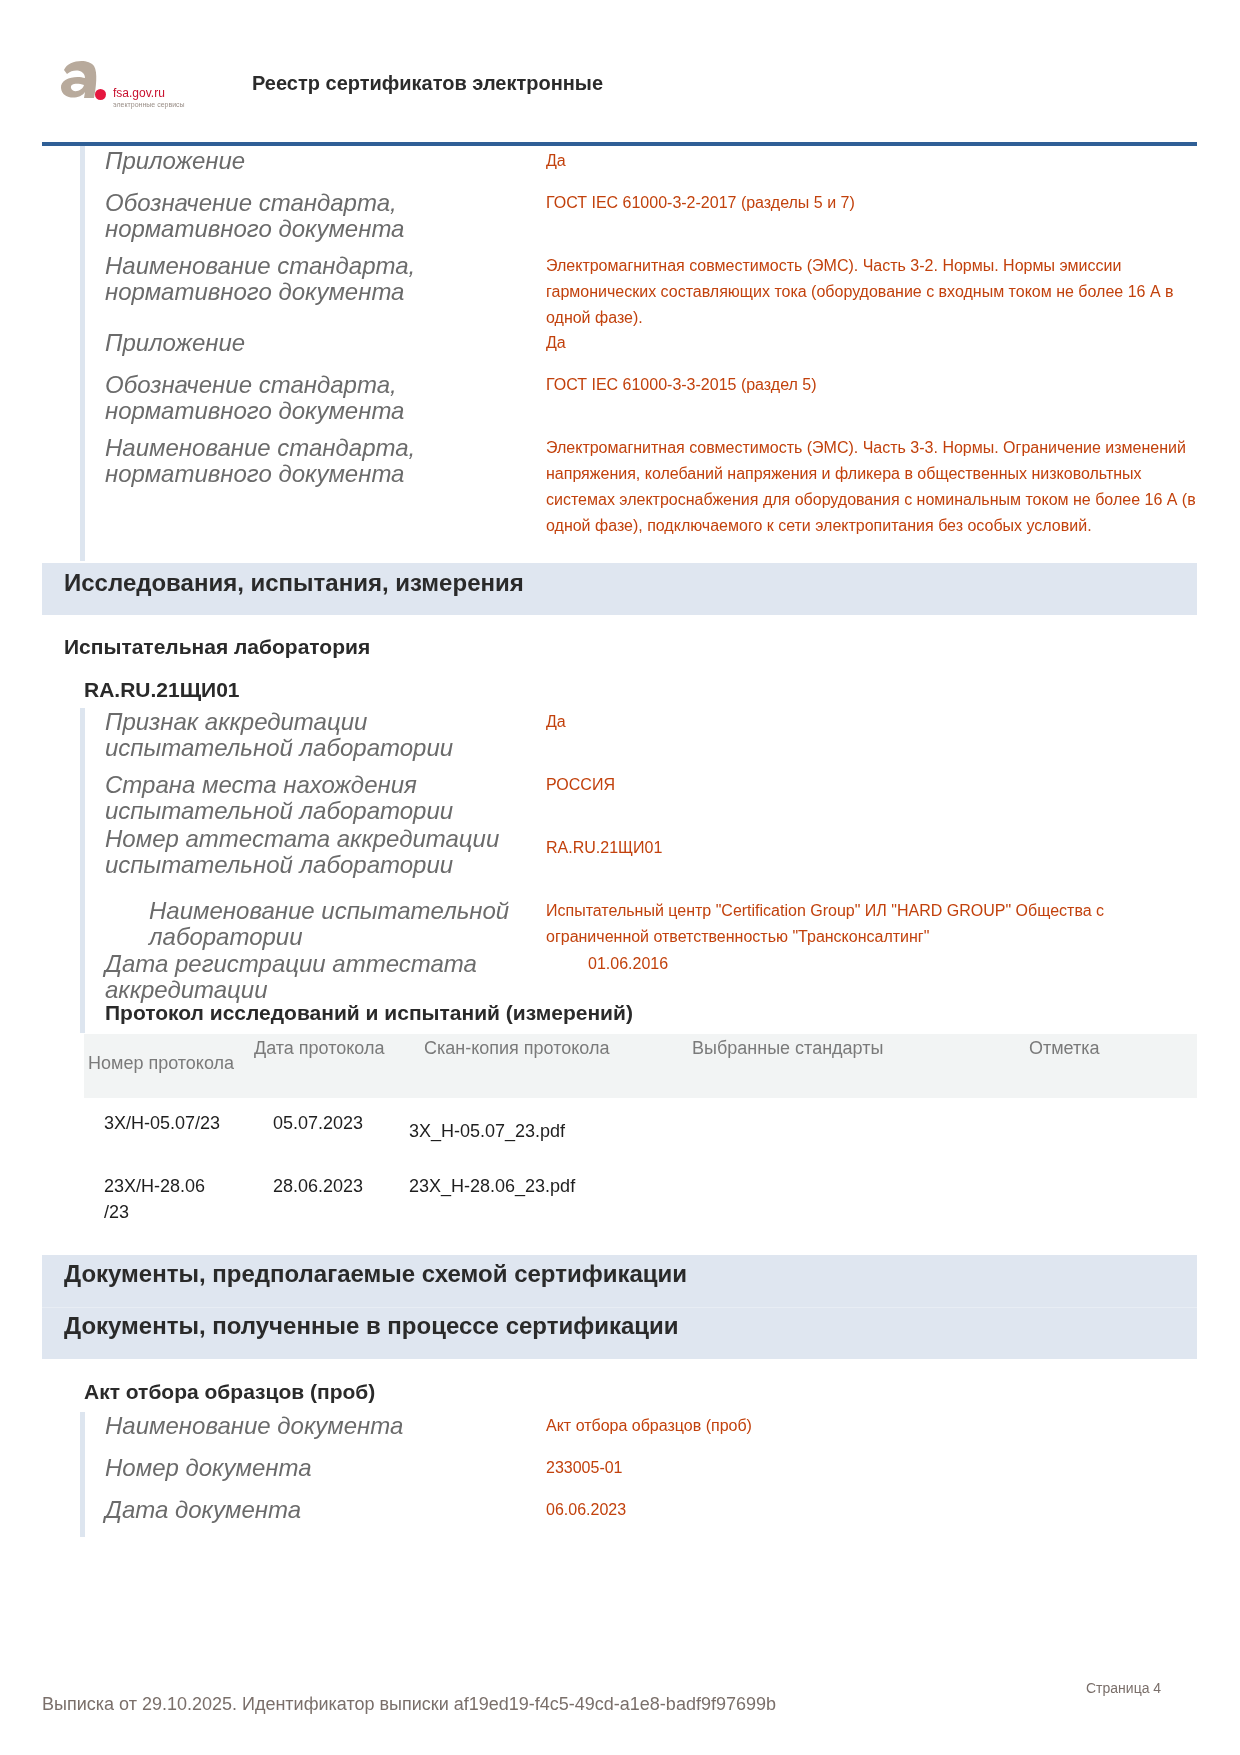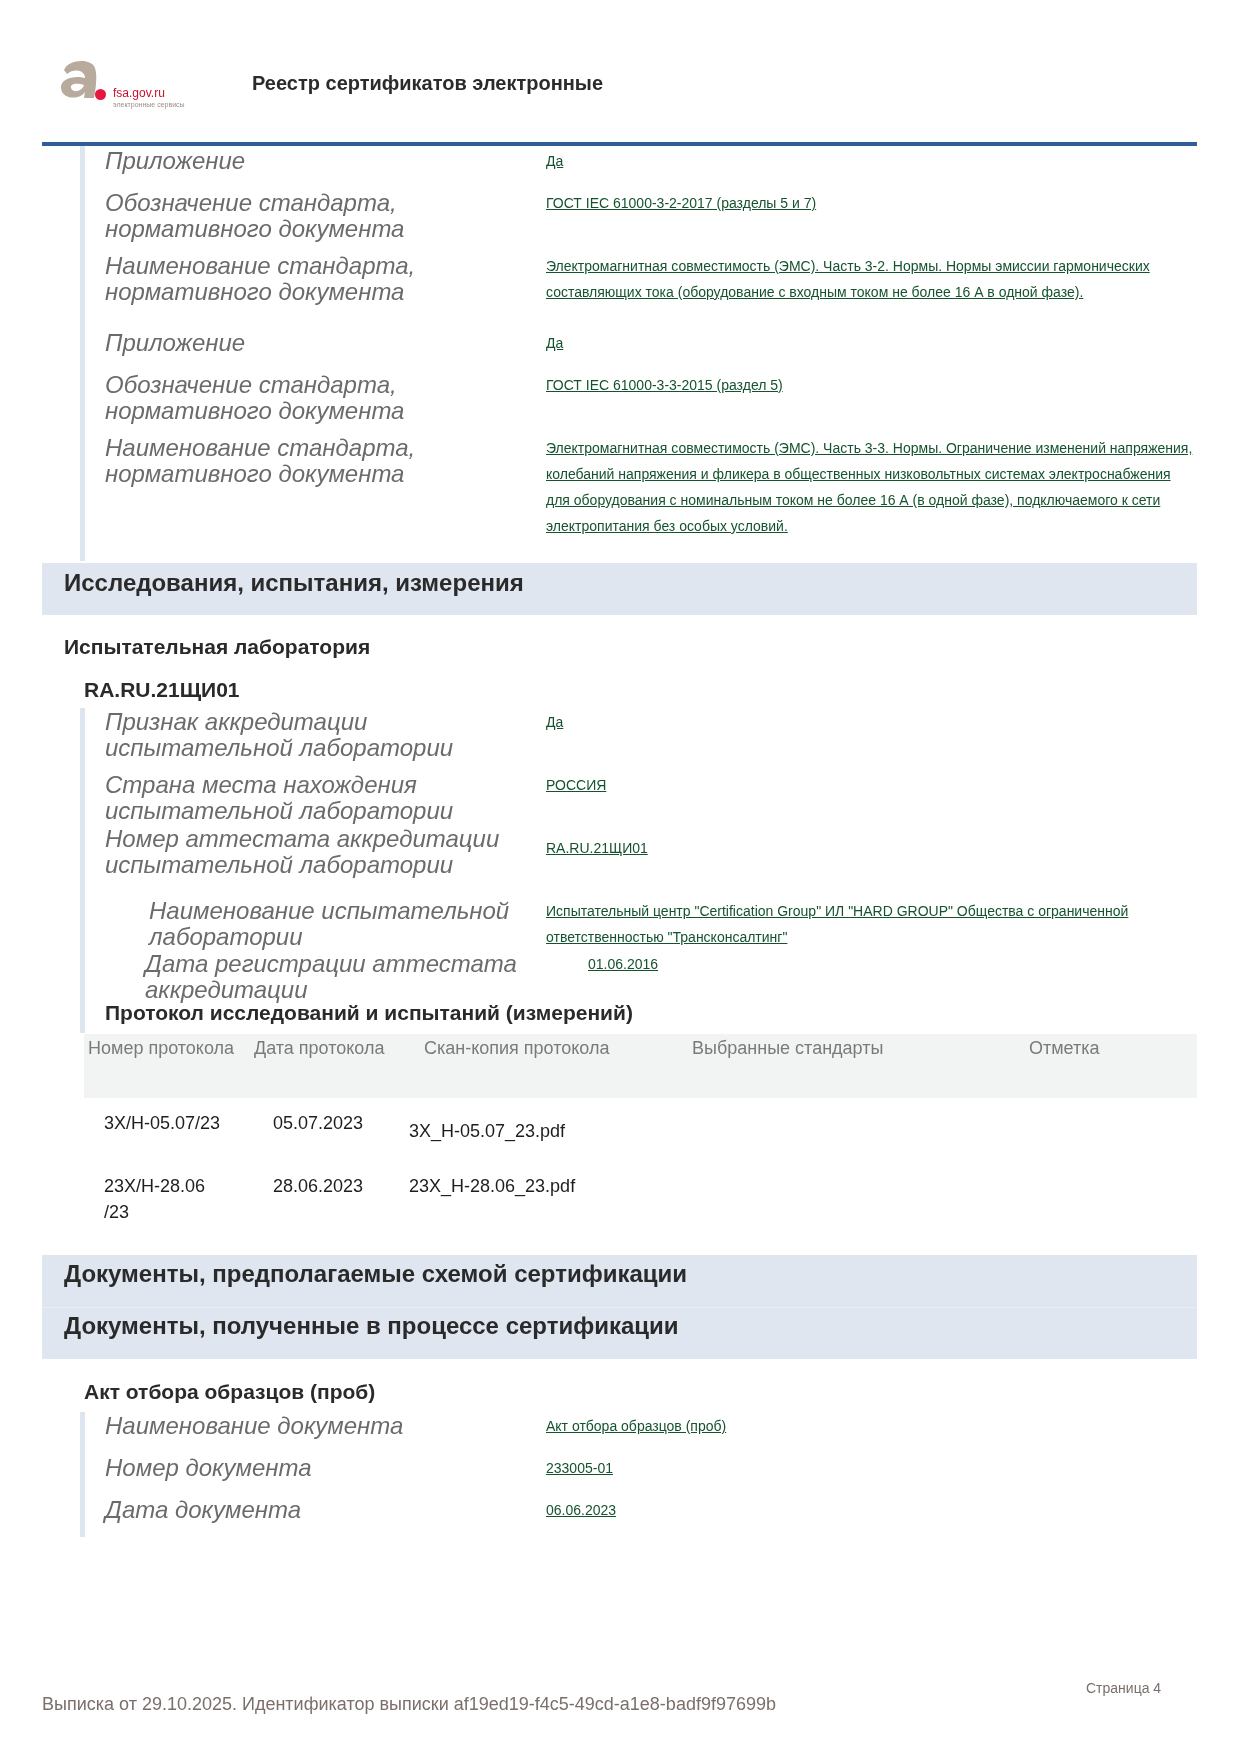--- a/index.html
+++ b/index.html
@@ -19,7 +19,7 @@
   
   .kv-bar { position: absolute; left: 80px; width: 5px; background: #dde5ef; }
   .k { position: absolute; left: 105px; width: 430px; font-size: 24px; line-height: 26px; color: #6b6b6b; font-style: italic; }
-  .v { position: absolute; left: 546px; width: 650px; font-size: 14px; line-height: 26px; color: #14532d; text-decoration: underline; }
+  .v { position: absolute; left: 546px; width: 650px; font-size: 16px; line-height: 26px; color: #c2410c; }
 
   
   .band { position: absolute; left: 42px; width: 1155px; background: #dfe6f0; }

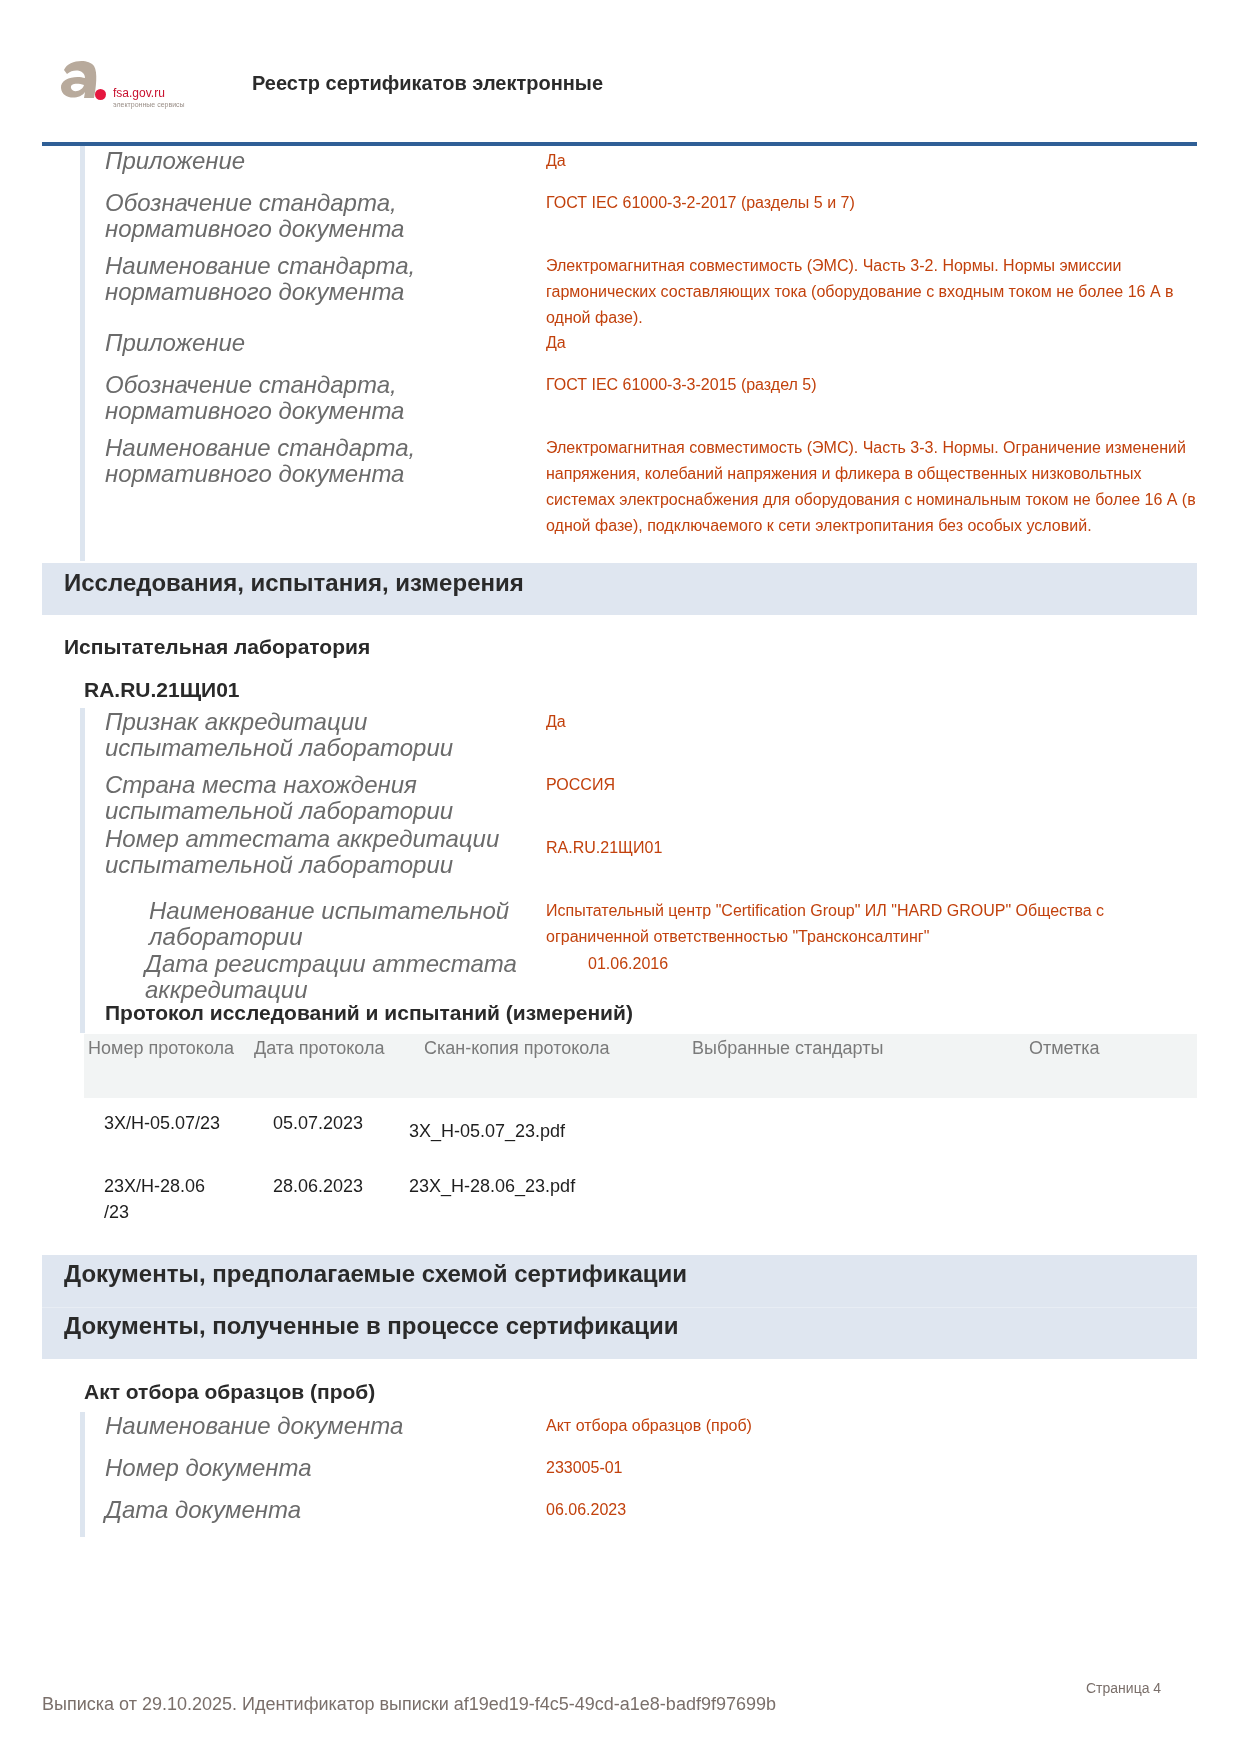--- a/index.html
+++ b/index.html
@@ -102,7 +102,7 @@
   <div class="v" style="top:898px;">Испытательный центр "Certification Group" ИЛ "HARD GROUP" Общества с ограниченной ответственностью "Трансконсалтинг"</div>
 </div>
 <div>
-  <div class="k" style="top:951px;margin-left:40px;">Дата регистрации аттестата аккредитации</div>
+  <div class="k" style="top:951px;">Дата регистрации аттестата аккредитации</div>
   <div class="v" style="top:951px;margin-left:42px;">01.06.2016</div>
 </div>
 

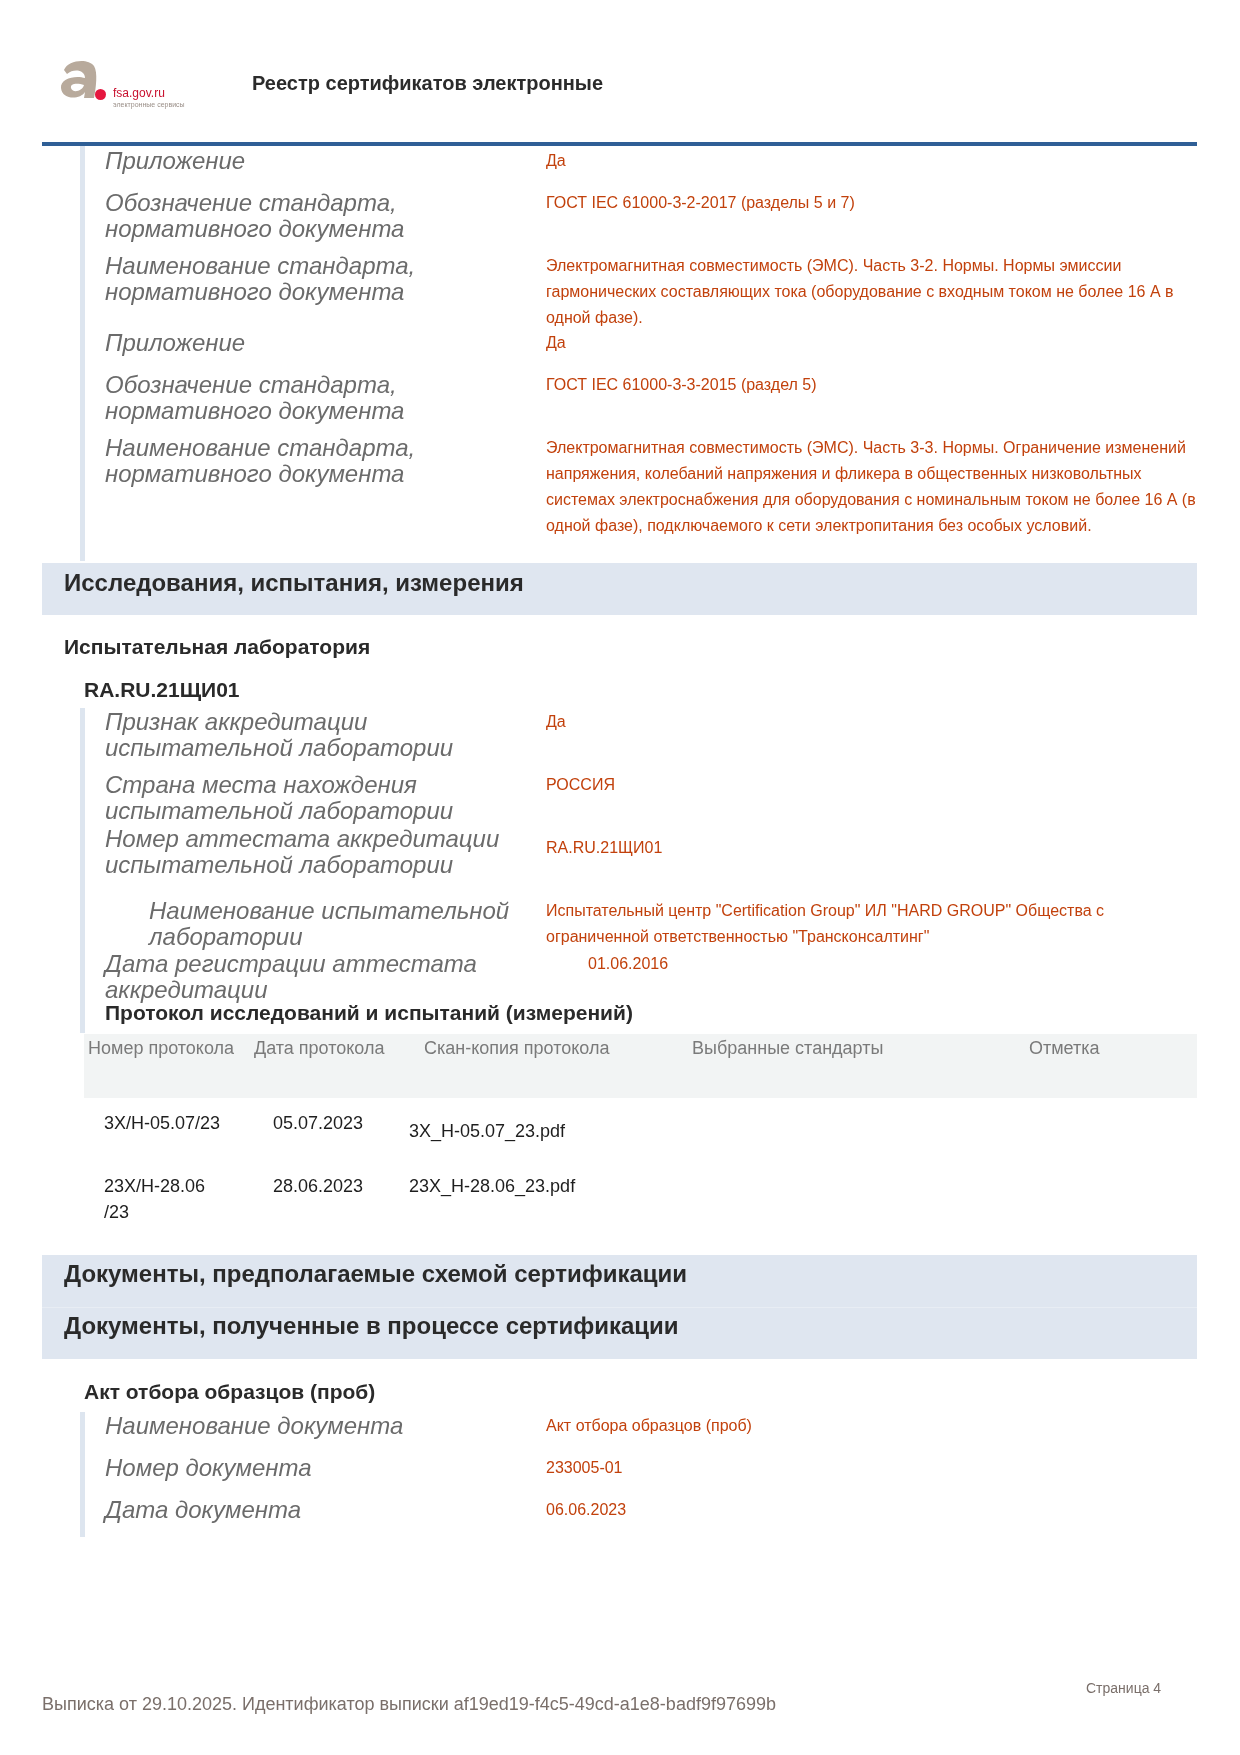--- a/index.html
+++ b/index.html
@@ -110,7 +110,7 @@
 
 <div>
   <div class="tbl-head"></div>
-  <div class="th" style="left:88px;">Номер протокола</div>
+  <div class="th" style="left:88px;margin-top:15px;">Номер протокола</div>
   <div class="th" style="left:254px;">Дата протокола</div>
   <div class="th" style="left:424px;">Скан-копия протокола</div>
   <div class="th" style="left:692px;">Выбранные стандарты</div>

